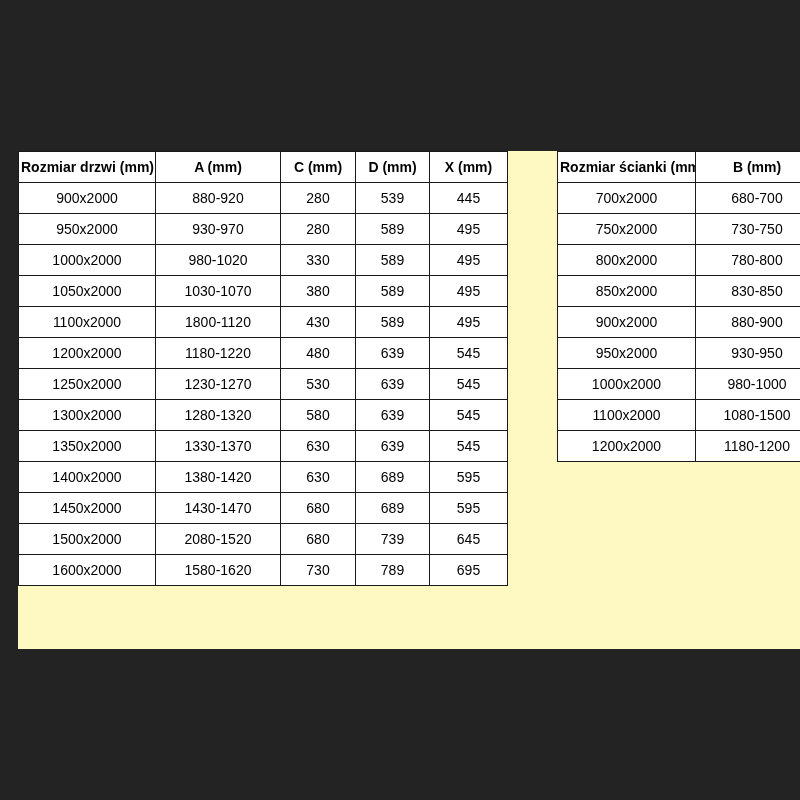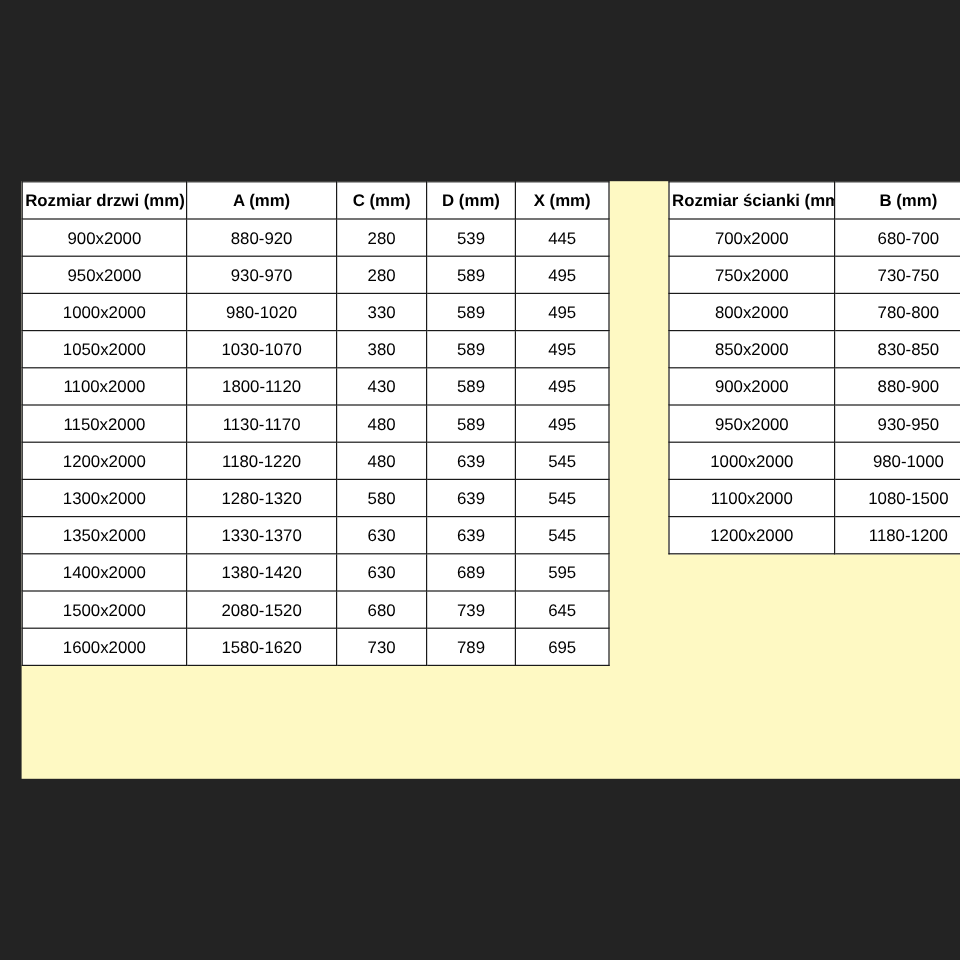--- a/index.html
+++ b/index.html
@@ -112,13 +112,6 @@
           <td>495</td>
         </tr>
         <tr>
-          <td>1150x2000</td>
-          <td>1130-1170</td>
-          <td>480</td>
-          <td>589</td>
-          <td>495</td>
-        </tr>
-        <tr>
           <td>1200x2000</td>
           <td>1180-1220</td>
           <td>480</td>

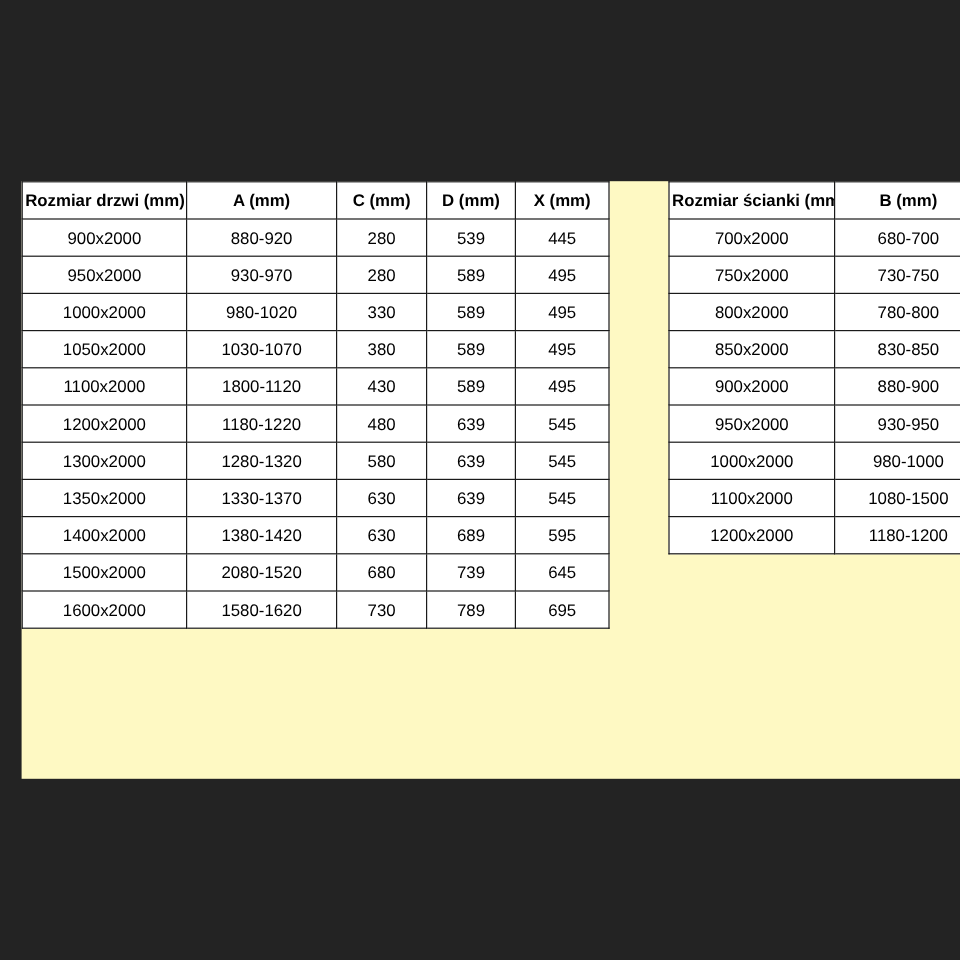--- a/index.html
+++ b/index.html
@@ -119,6 +119,13 @@
           <td>545</td>
         </tr>
         <tr>
+          <td>1250x2000</td>
+          <td>1230-1270</td>
+          <td>530</td>
+          <td>639</td>
+          <td>545</td>
+        </tr>
+        <tr>
           <td>1300x2000</td>
           <td>1280-1320</td>
           <td>580</td>

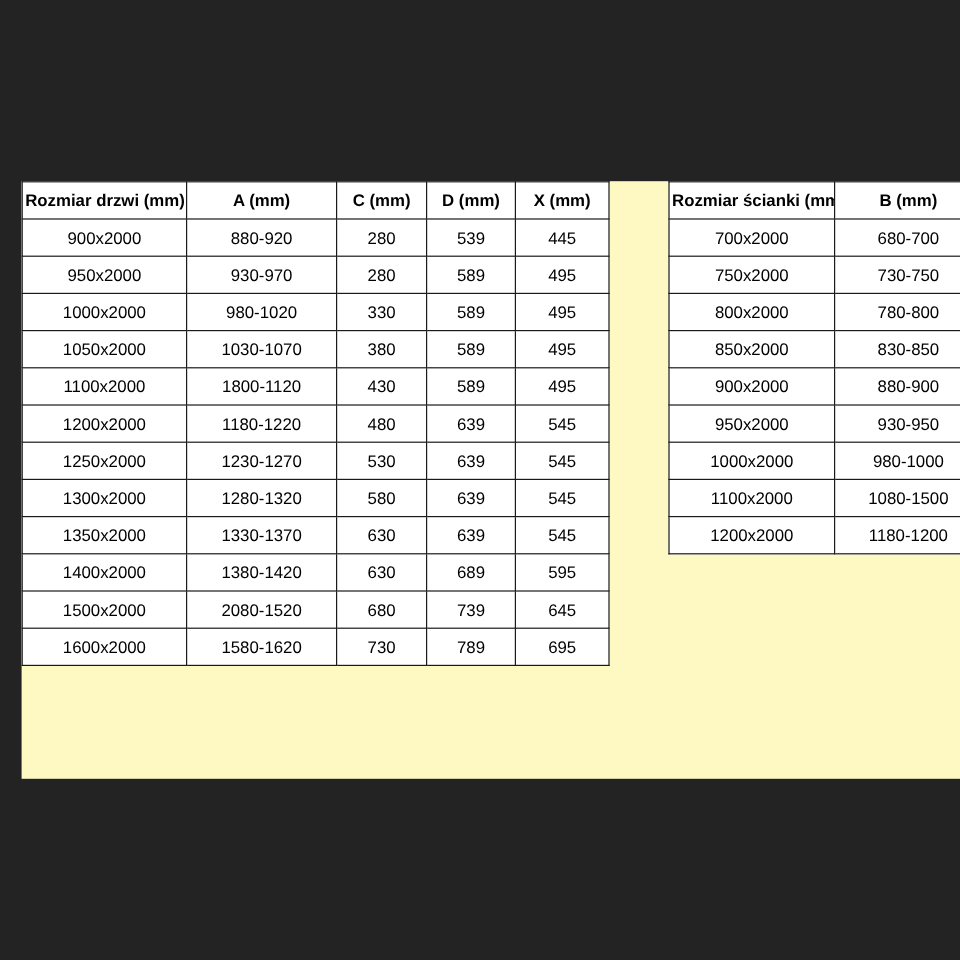--- a/index.html
+++ b/index.html
@@ -147,6 +147,13 @@
           <td>595</td>
         </tr>
         <tr>
+          <td>1450x2000</td>
+          <td>1430-1470</td>
+          <td>680</td>
+          <td>689</td>
+          <td>595</td>
+        </tr>
+        <tr>
           <td>1500x2000</td>
           <td>2080-1520</td>
           <td>680</td>

